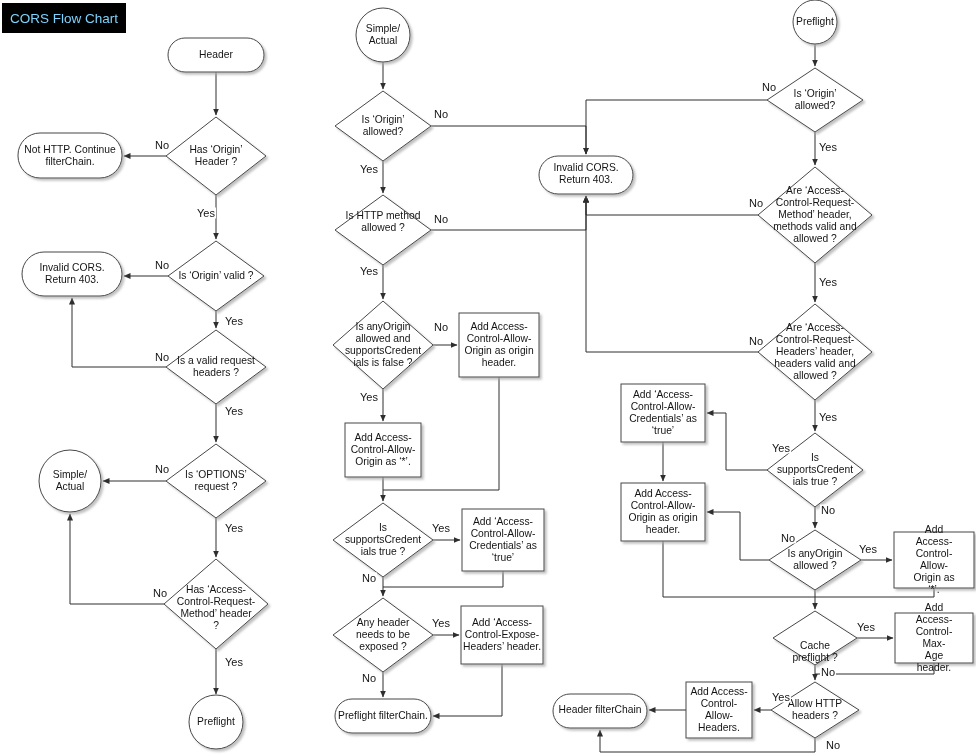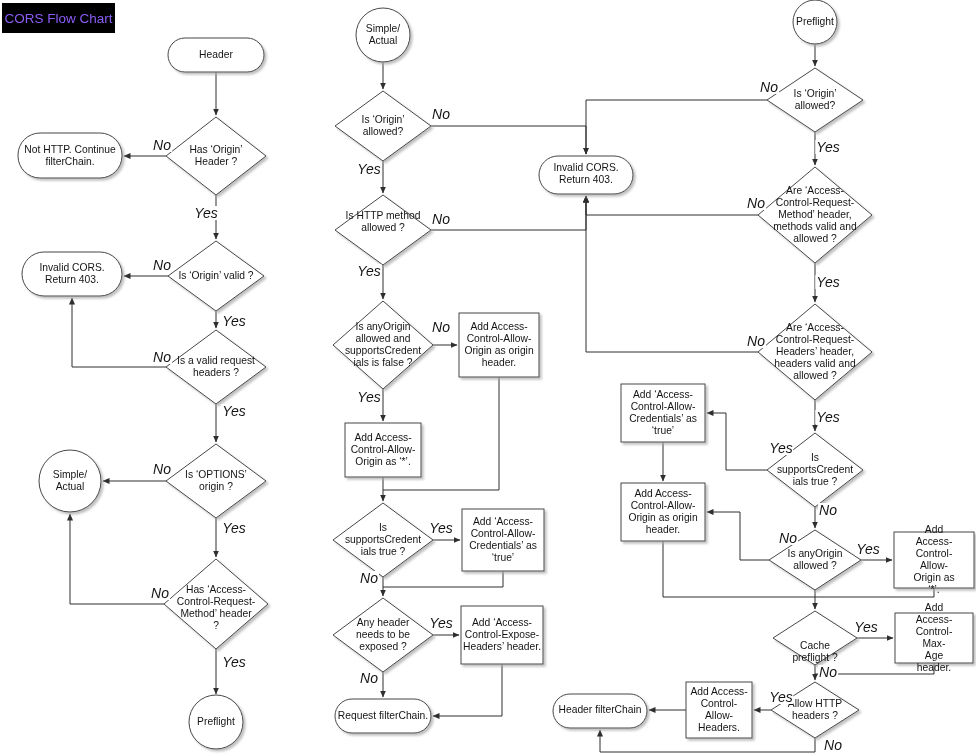--- a/index.html
+++ b/index.html
@@ -12,8 +12,8 @@
         text-align:center; white-space:pre-line; color:#141414; pointer-events:none; }
   .yn { position:absolute; transform:translate(-50%,-50%); font-size:14px; line-height:1;
         color:#141414; background:#ffffff; padding:0 1px;font-style:italic; }
-  .title { position:absolute; left:2px; top:3px; width:113px; height:30px; background:#000000;
-           color:#8b5cf6; font-size:13.5px; display:flex; align-items:center; justify-content:center; }
+  .title { position:absolute; left:2px; top:3px; width:124px; height:30px; background:#000000;
+           color:#7dd3fc; font-size:13.5px; display:flex; align-items:center; justify-content:center; }
 </style>
 </head>
 <body>

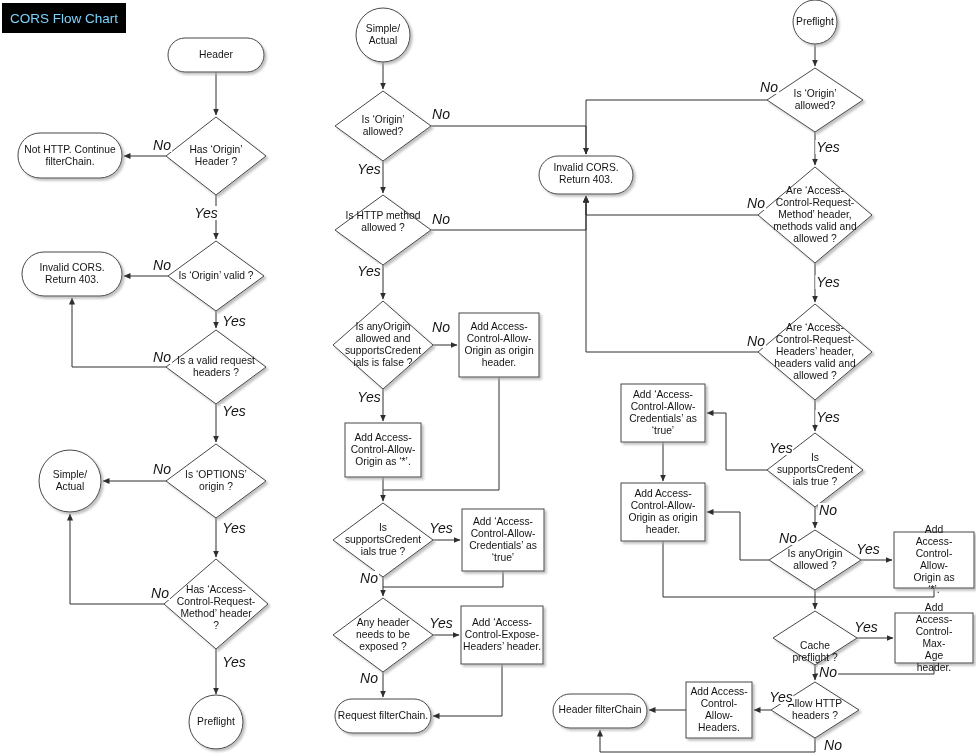--- a/index.html
+++ b/index.html
@@ -10,8 +10,8 @@
   .edge { fill:none; stroke:#2e2e2e; stroke-width:1; }
   .nt { position:absolute; transform:translate(-50%,-50%); font-size:10.3px; line-height:1.16;
         text-align:center; white-space:pre-line; color:#141414; pointer-events:none; }
-  .yn { position:absolute; transform:translate(-50%,-50%); font-size:14px; line-height:1;
-        color:#141414; background:#ffffff; padding:0 1px;font-style:italic; }
+  .yn { position:absolute; transform:translate(-50%,-50%); font-size:11px; line-height:1;
+        color:#141414; background:#ffffff; padding:0 1px; }
   .title { position:absolute; left:2px; top:3px; width:124px; height:30px; background:#000000;
            color:#7dd3fc; font-size:13.5px; display:flex; align-items:center; justify-content:center; }
 </style>

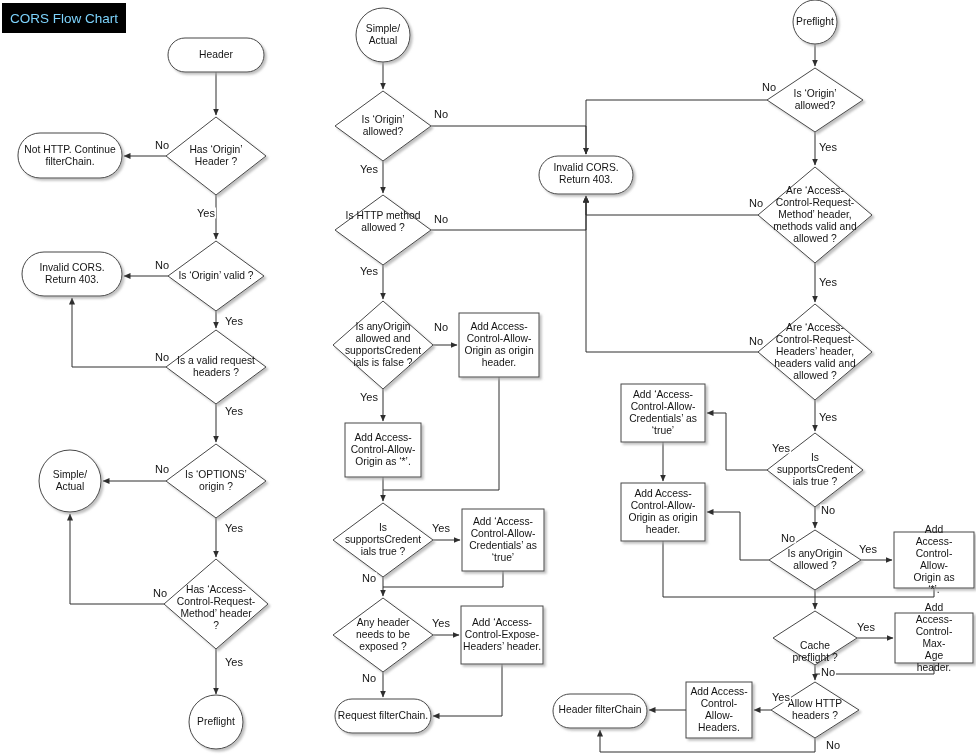--- a/index.html
+++ b/index.html
@@ -137,7 +137,7 @@
 <div class="nt" style="left:216px;top:367px">Is a valid request
 headers ?</div>
 <div class="nt" style="left:216px;top:481px">Is ‘OPTIONS’
-origin ?</div>
+request ?</div>
 <div class="nt" style="left:70px;top:481px">Simple/
 Actual</div>
 <div class="nt" style="left:216px;top:608px">Has ‘Access-

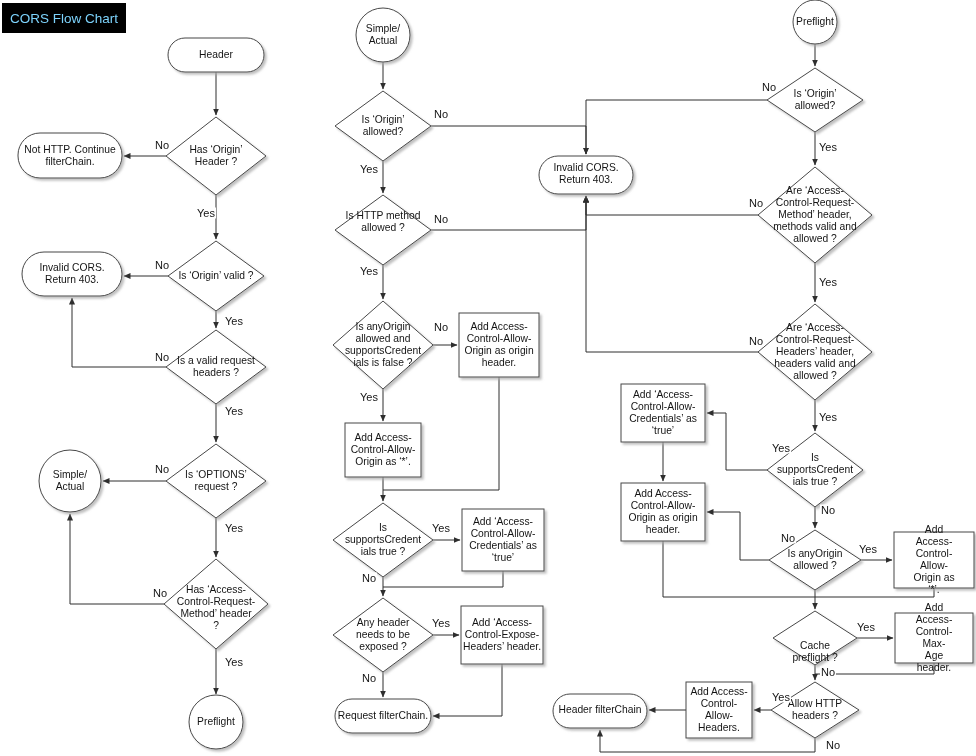--- a/index.html
+++ b/index.html
@@ -178,7 +178,7 @@
 <div class="nt" style="left:502px;top:635px">Add ‘Access-
 Control-Expose-
 Headers’ header.</div>
-<div class="nt" style="left:383px;top:716px">Request filterChain.</div>
+<div class="nt" style="left:383px;top:716px">Preflight filterChain.</div>
 
 <div class="nt" style="left:815px;top:22px">Preflight</div>
 <div class="nt" style="left:815px;top:100px">Is ‘Origin’

